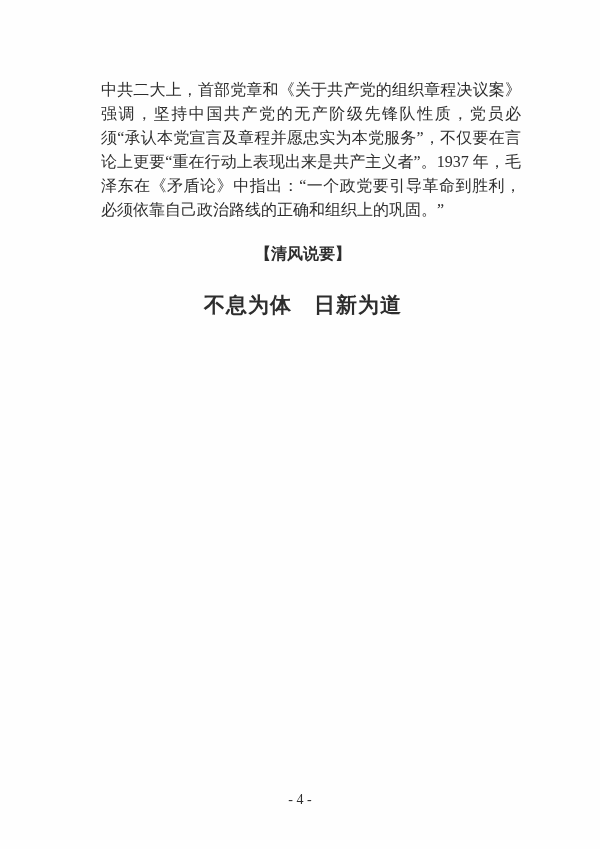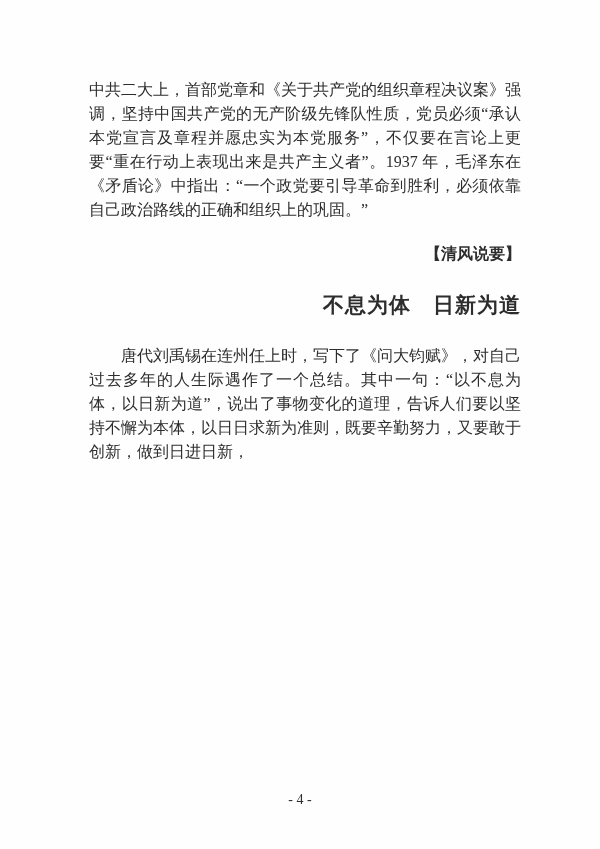--- a/index.html
+++ b/index.html
@@ -24,7 +24,7 @@
     width: 436px;
   }
   .para {
-    margin: 0 0 4px 4px;
+    margin: 0 0 4px 16px;
     font-size: 16px;
     line-height: 24px;
     text-align: justify;

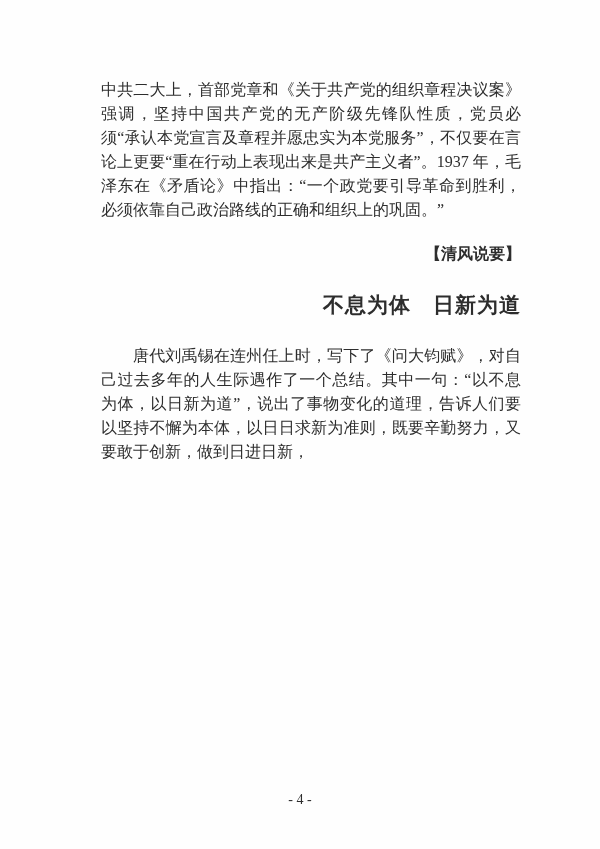--- a/index.html
+++ b/index.html
@@ -39,7 +39,7 @@
     font-size: 16px;
     line-height: 24px;
     font-weight: bold;
-    text-align: right;
+    text-align: center;
   }
   .article-title {
     margin: 24px 0 0 0;

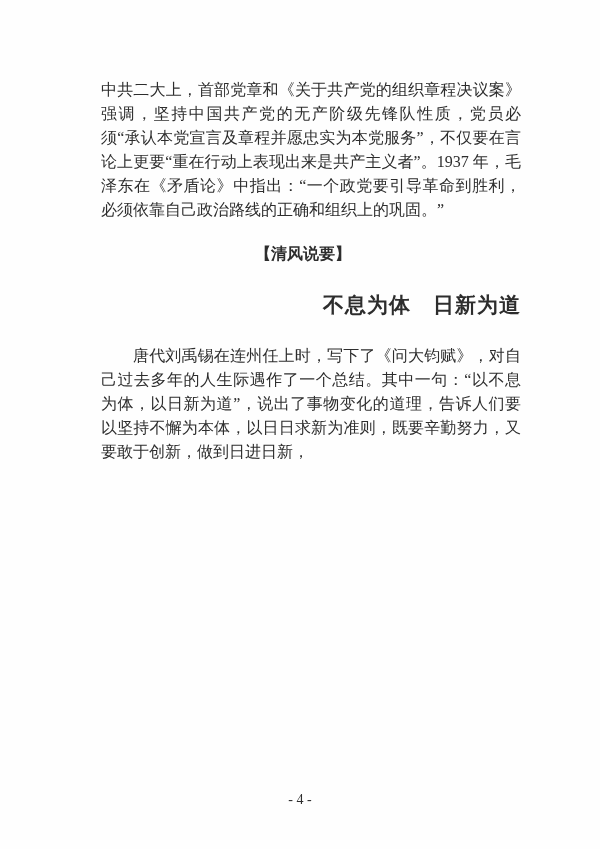--- a/index.html
+++ b/index.html
@@ -46,7 +46,7 @@
     font-size: 21px;
     line-height: 30px;
     font-weight: bold;
-    text-align: right;
+    text-align: center;
     letter-spacing: 1px;
   }
   .para.after-title {

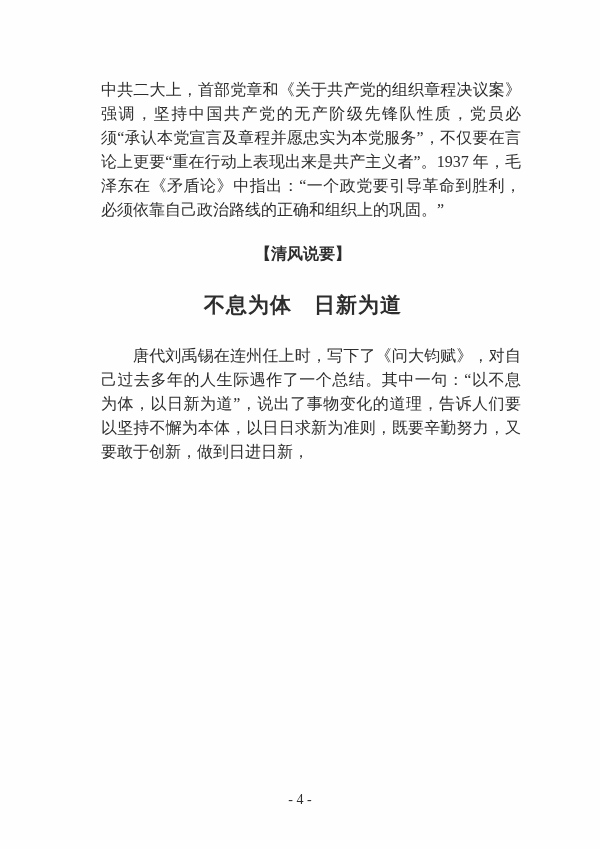--- a/index.html
+++ b/index.html
@@ -72,7 +72,6 @@
     <p class="para">中共二大上，首部党章和《关于共产党的组织章程决议案》强调，坚持中国共产党的无产阶级先锋队性质，党员必须“承认本党宣言及章程并愿忠实为本党服务”，不仅要在言论上更要“重在行动上表现出来是共产主义者”。1937 年，毛泽东在《矛盾论》中指出：“一个政党要引导革命到胜利，必须依靠自己政治路线的正确和组织上的巩固。”</p>
     <h3 class="section-heading">【清风说要】</h3>
     <h2 class="article-title">不息为体　日新为道</h2>
-    <p class="para indent after-title">唐代刘禹锡在连州任上时，写下了《问大钧赋》，对自己过去多年的人生际遇作了一个总结。其中一句：“以不息为体，以日新为道”，说出了事物变化的道理，告诉人们要以坚持不懈为本体，以日日求新为准则，既要辛勤努力，又要敢于创新，做到日进日新，</p>
   </div>
   <div class="page-number">- 4 -</div>
 </div>

